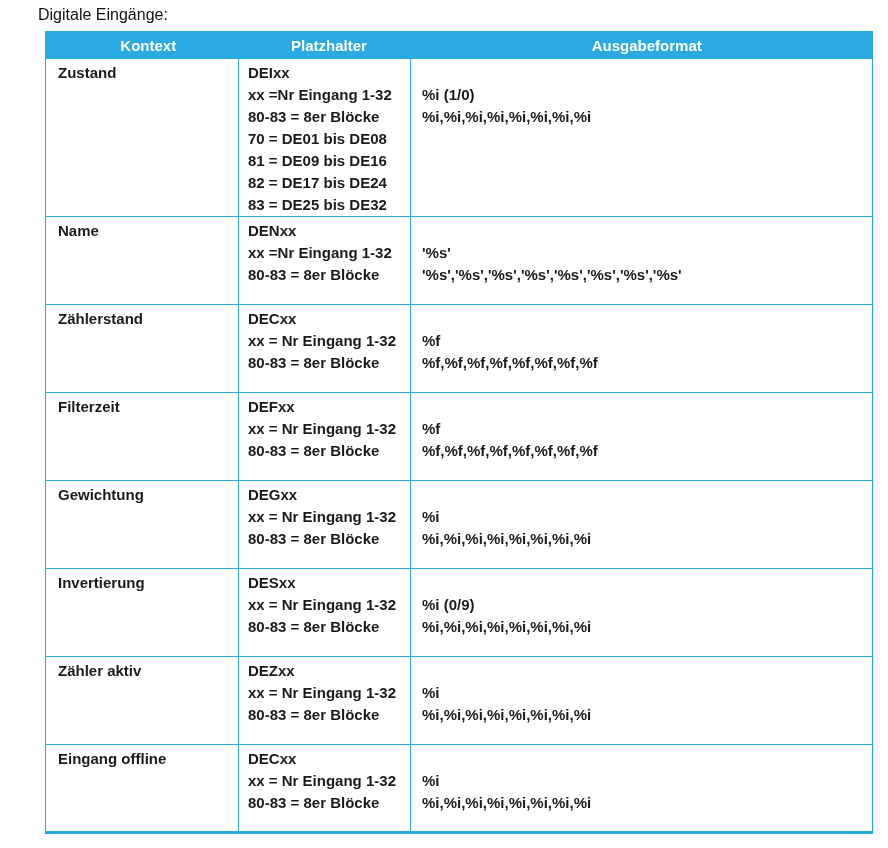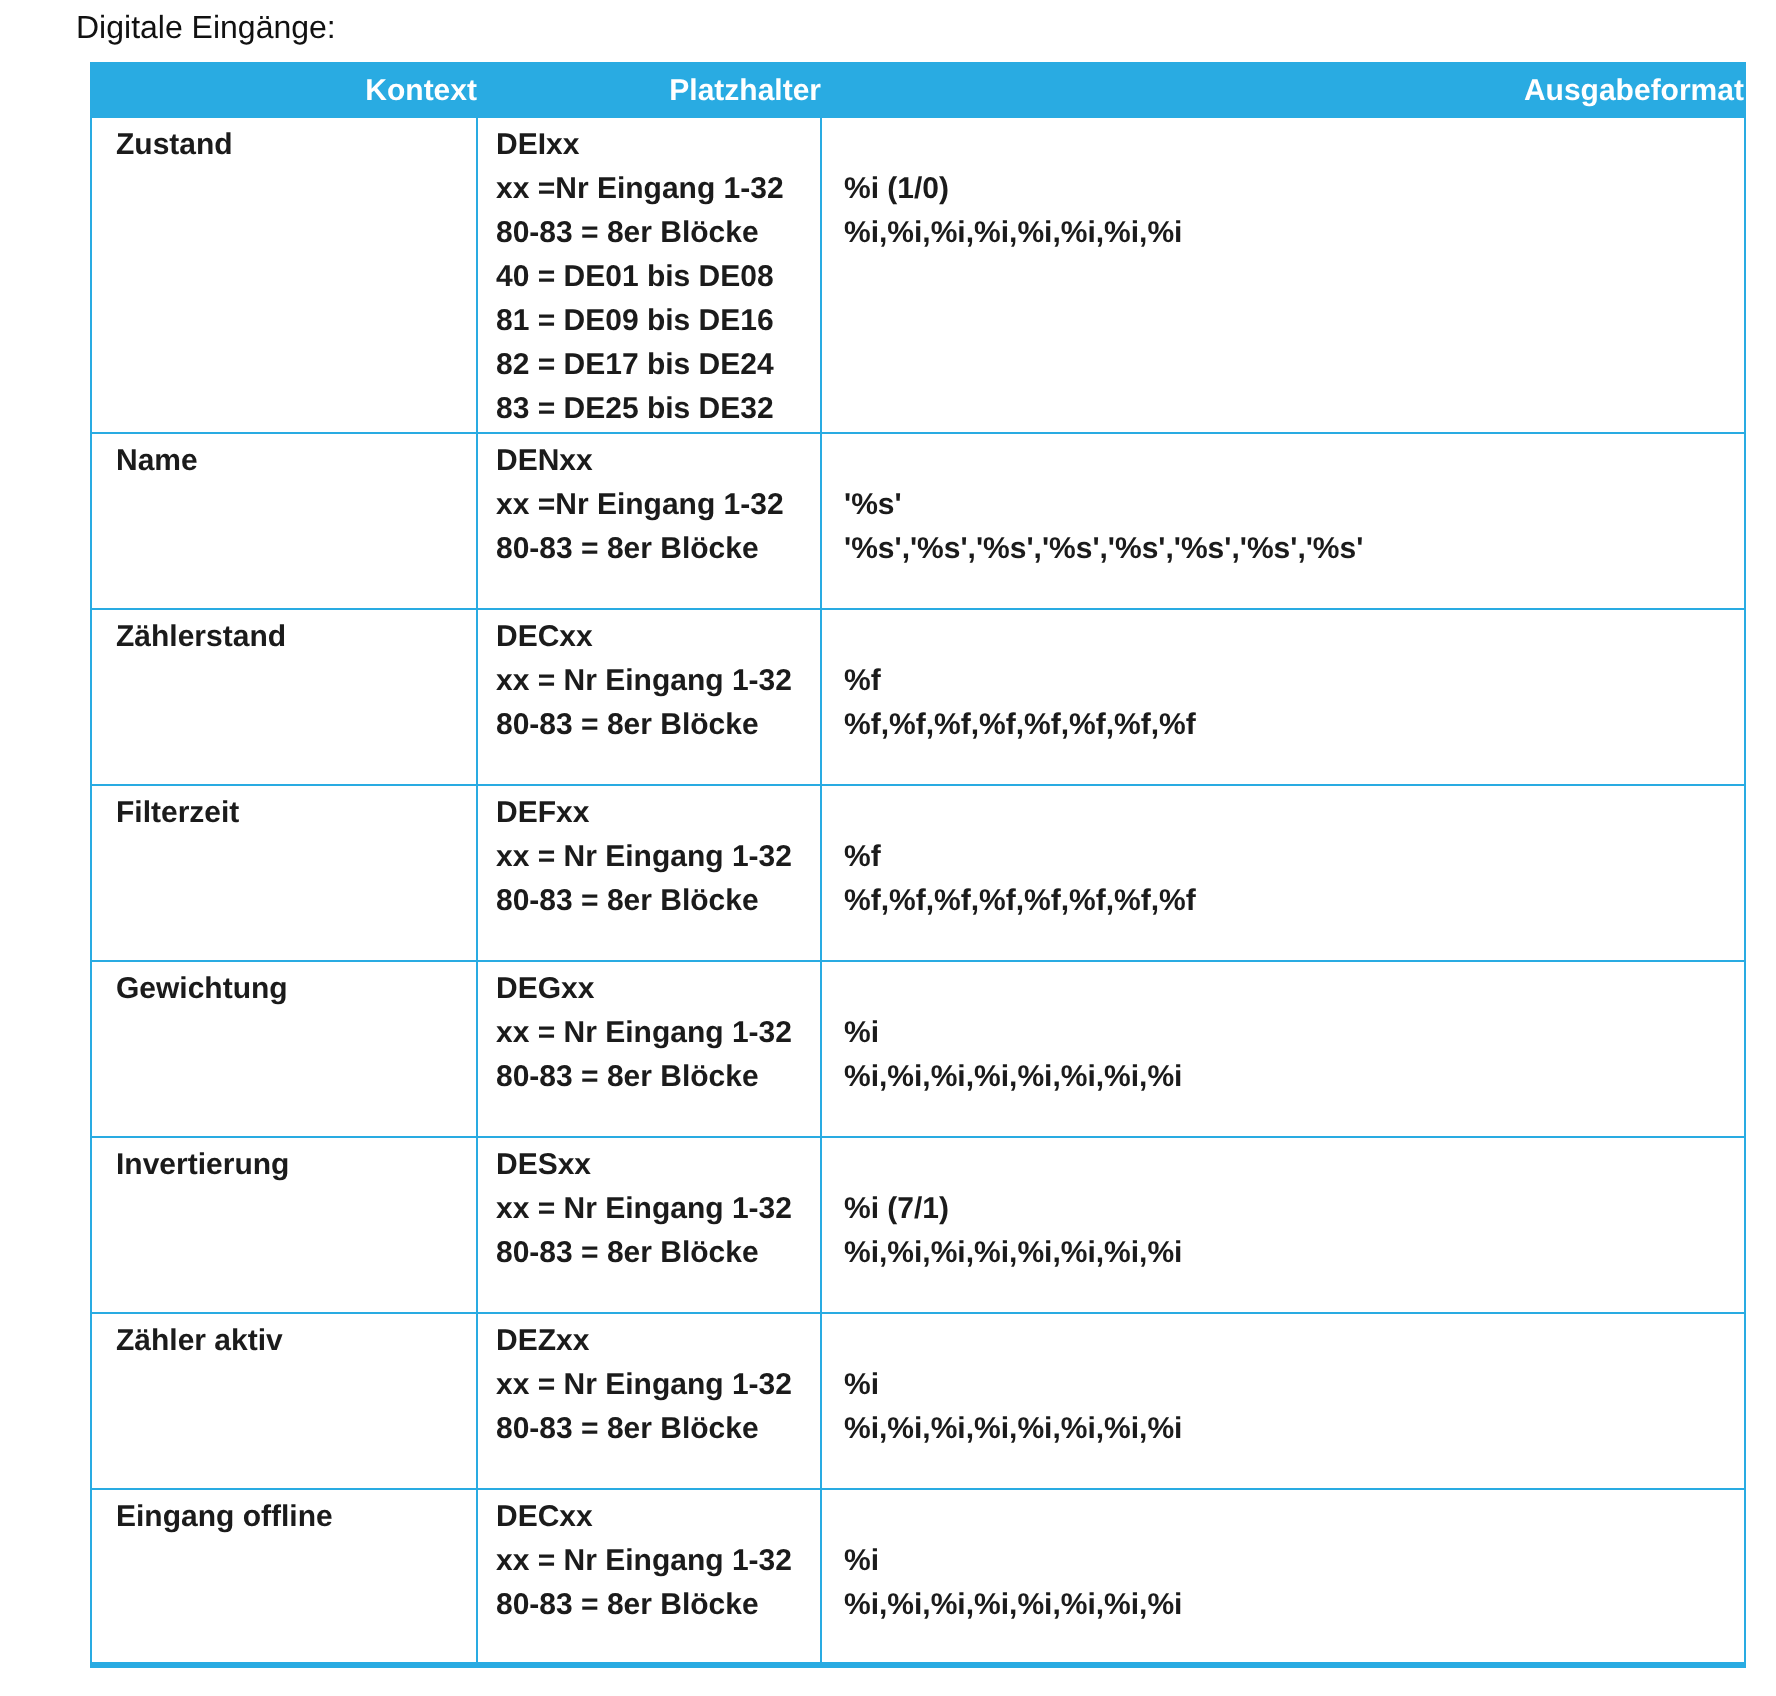--- a/index.html
+++ b/index.html
@@ -34,7 +34,7 @@
     background:var(--accent);
     color:var(--header-text);
     font-size:15px;font-weight:bold;
-    text-align:right;
+    text-align:center;
     height:26px;
     padding:0 0 0 12px;
     border:0;

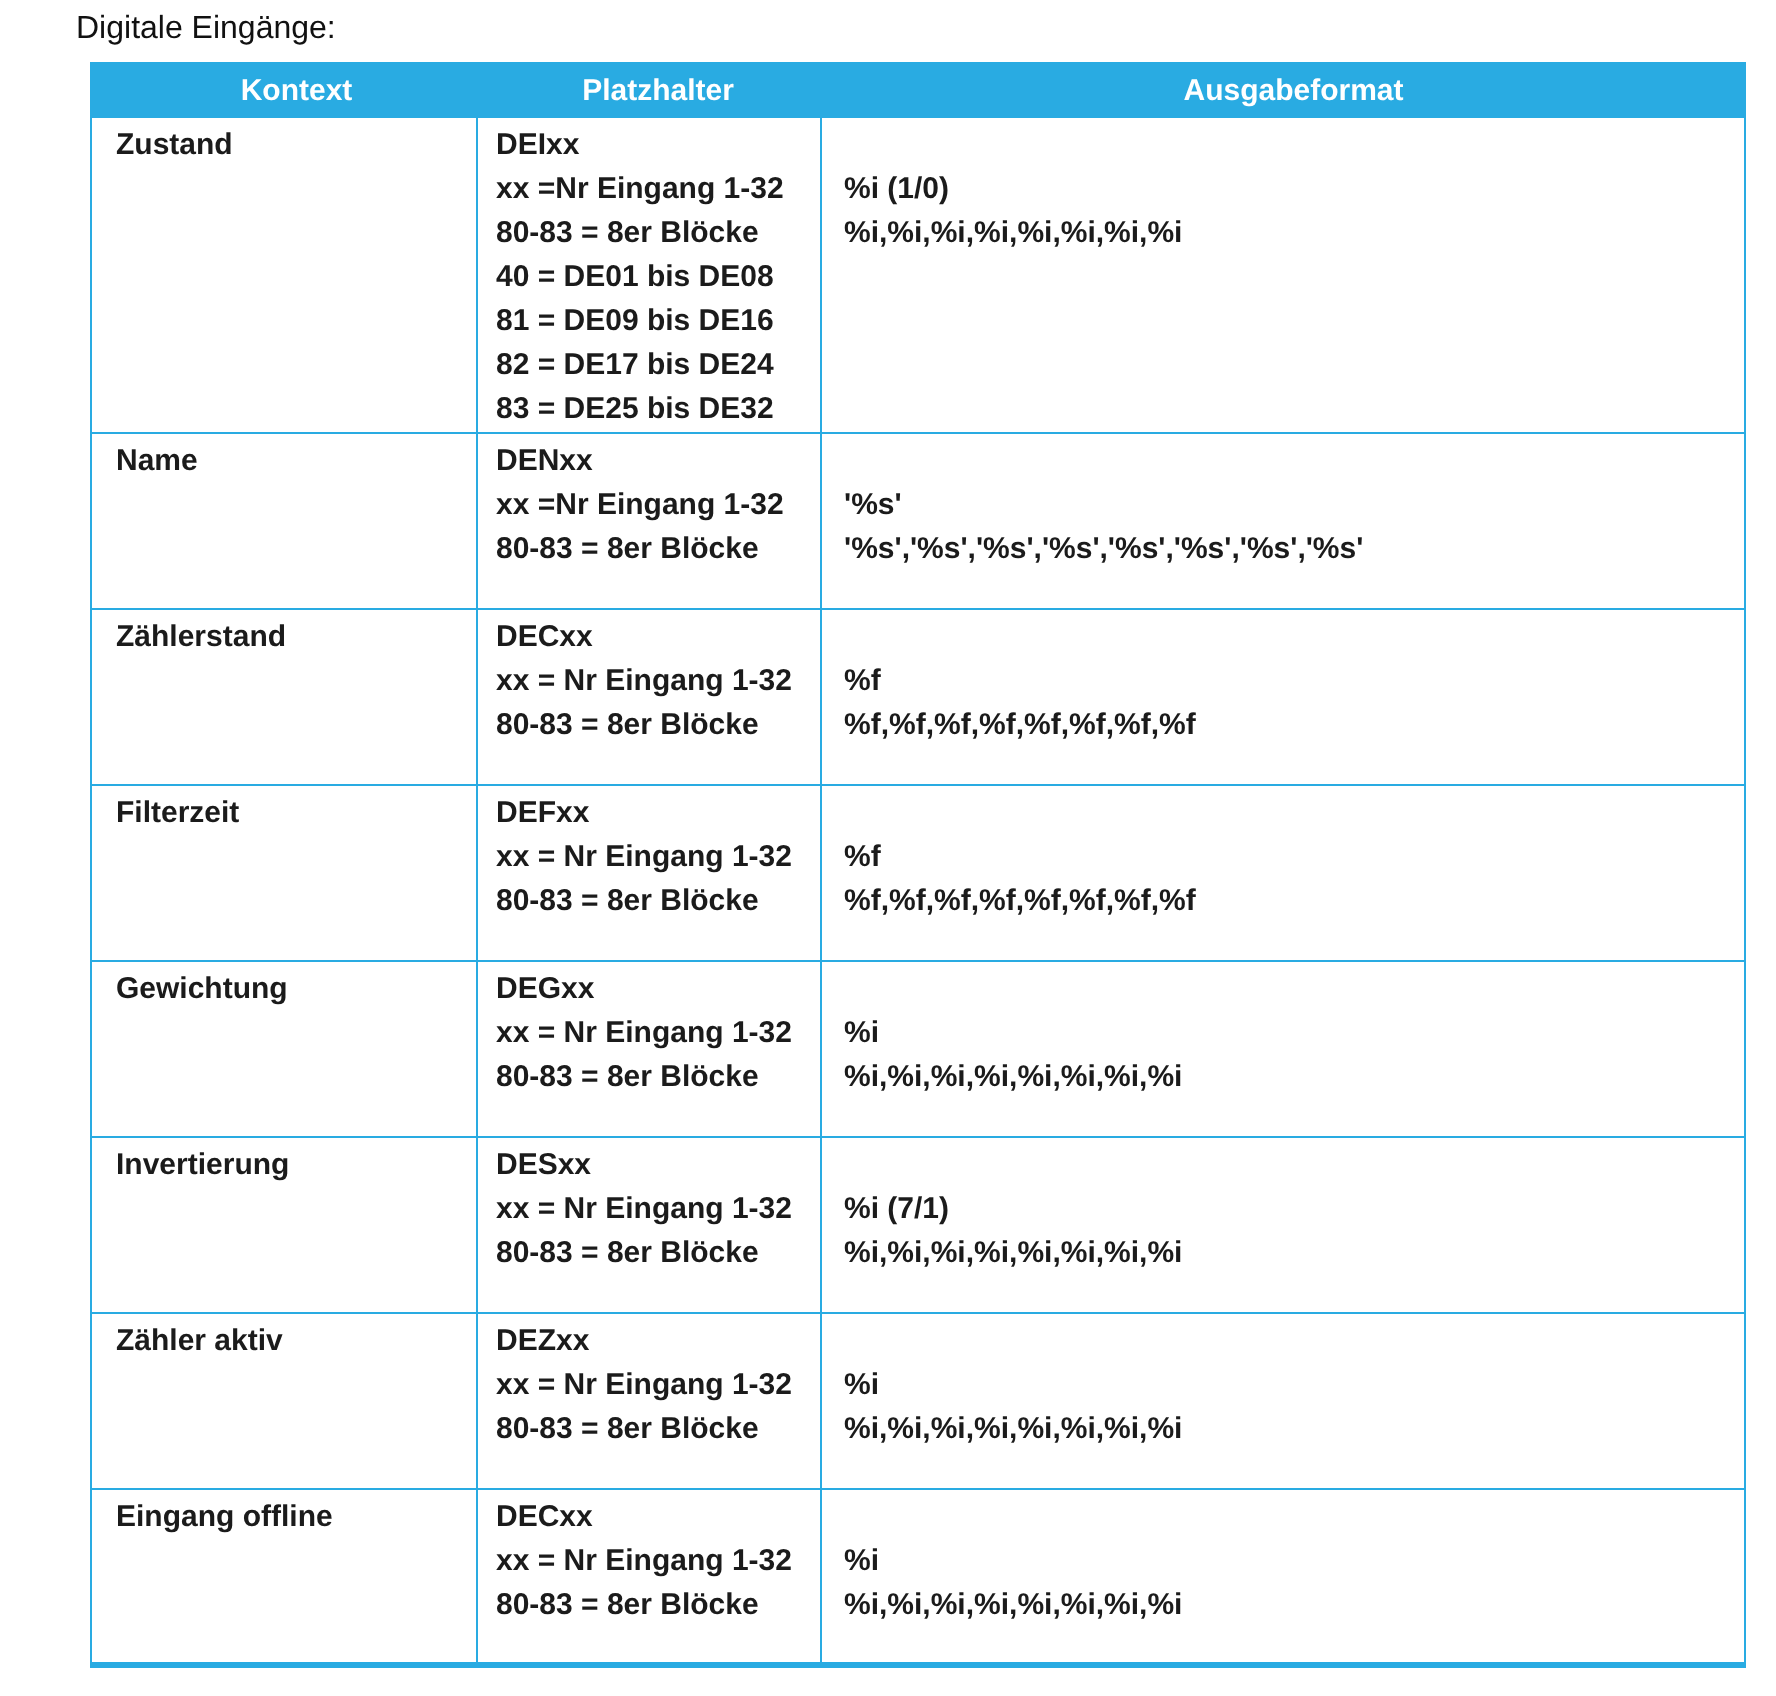--- a/index.html
+++ b/index.html
@@ -81,7 +81,7 @@
         <div class="ln">DEIxx</div>
         <div class="ln">xx =Nr Eingang 1-32</div>
         <div class="ln">80-83 = 8er Blöcke</div>
-        <div class="ln">40 = DE01 bis DE08</div>
+        <div class="ln">70 = DE01 bis DE08</div>
         <div class="ln">81 = DE09 bis DE16</div>
         <div class="ln">82 = DE17 bis DE24</div>
         <div class="ln">83 = DE25 bis DE32</div>

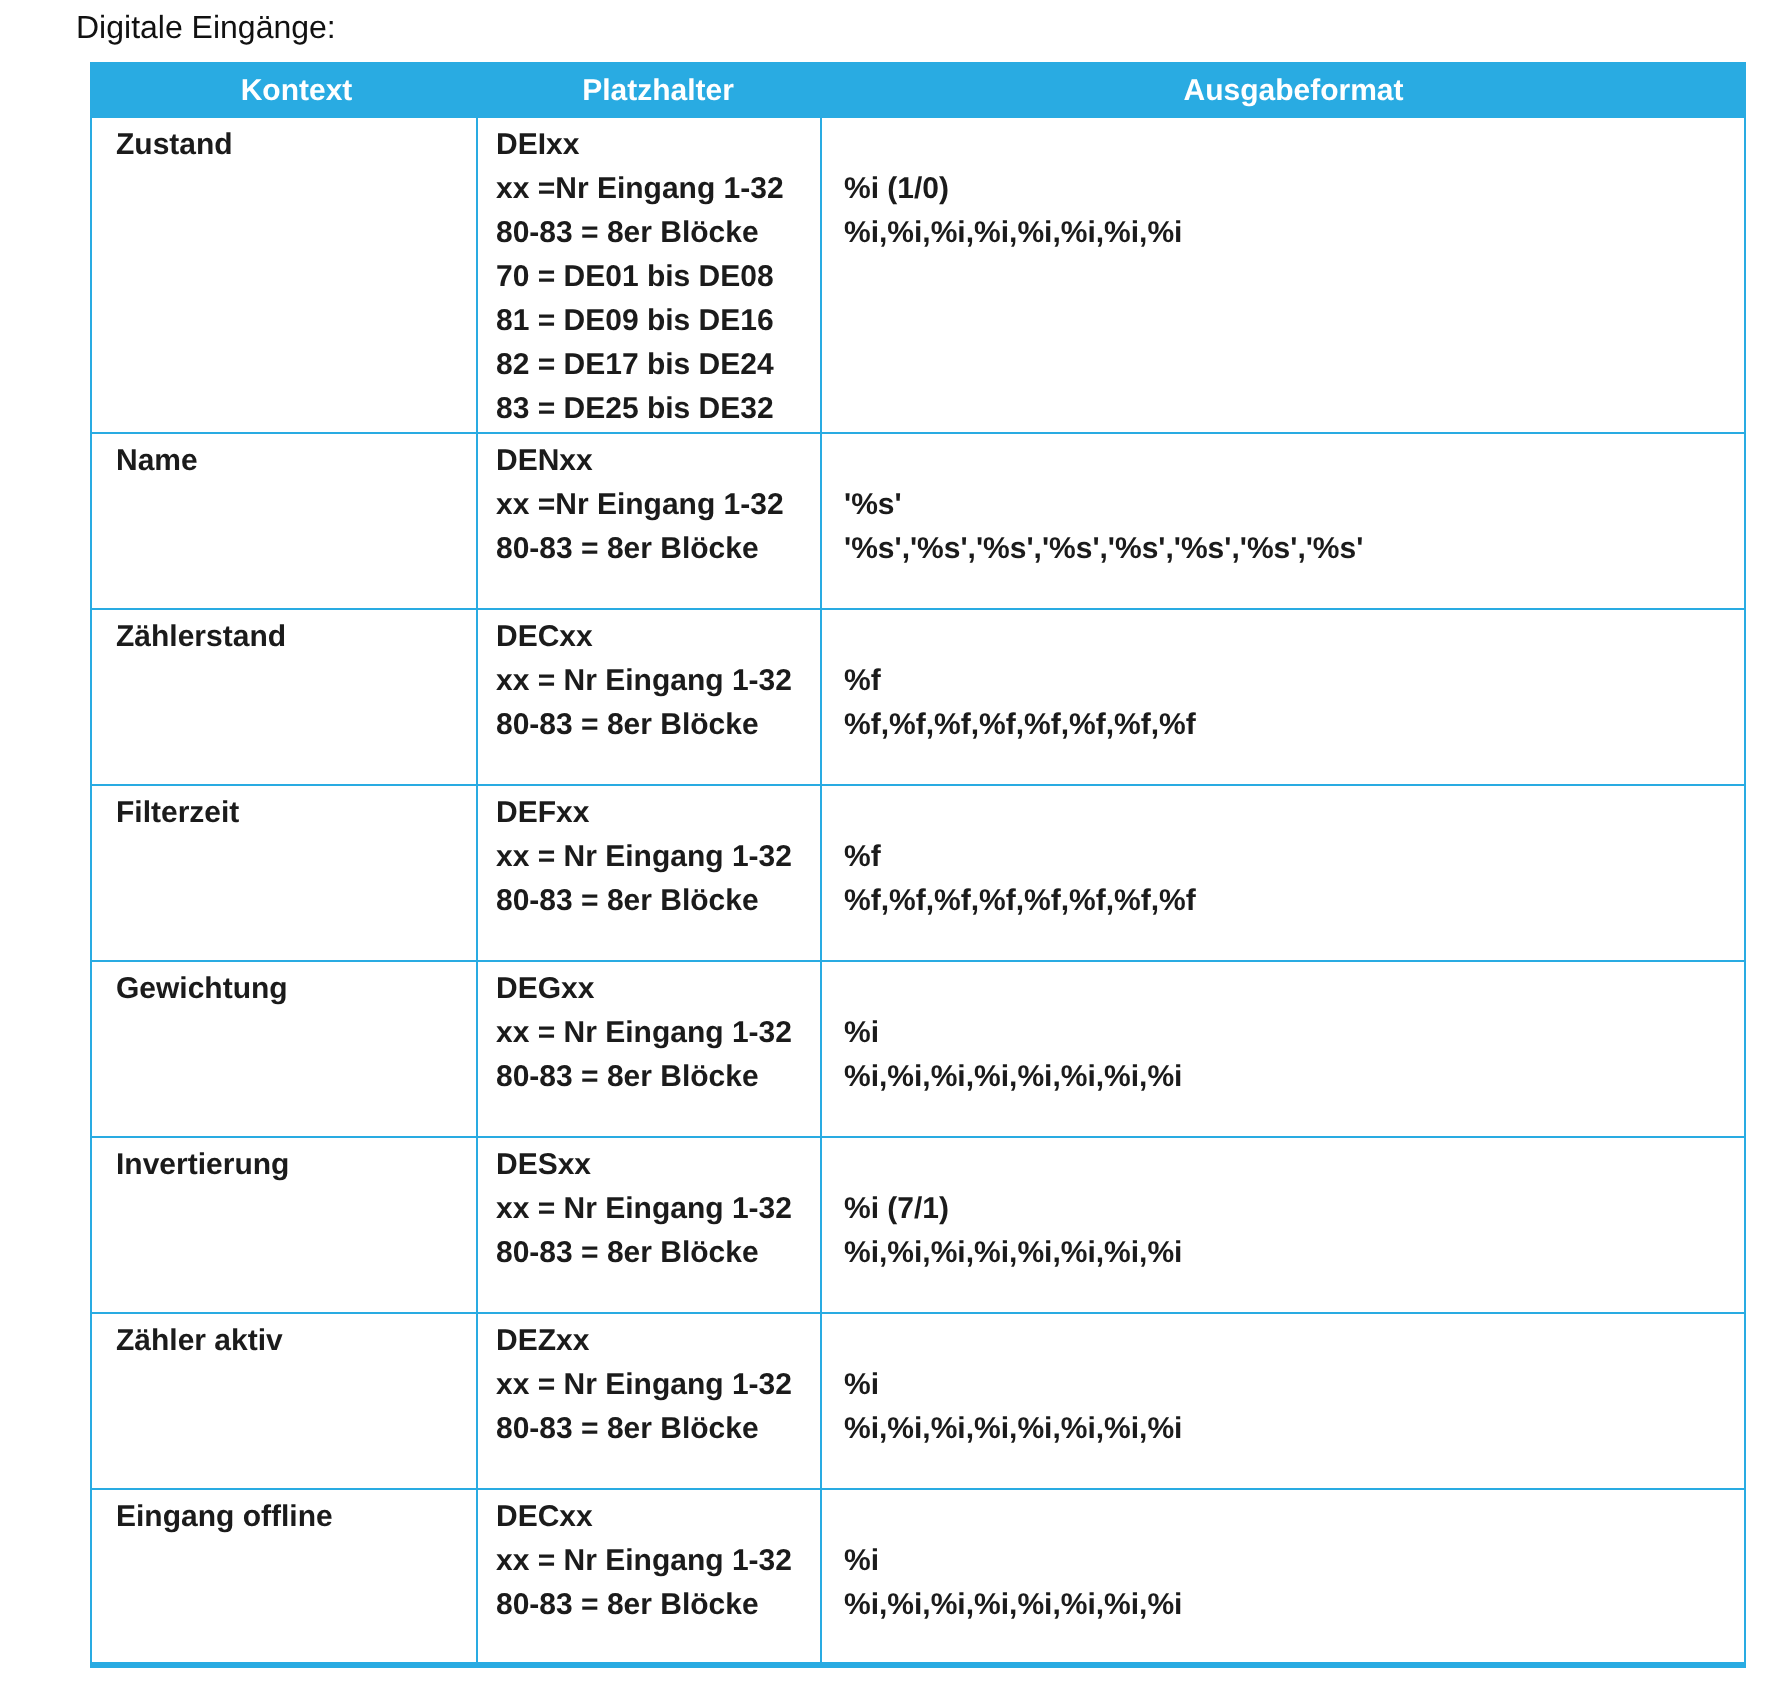--- a/index.html
+++ b/index.html
@@ -163,7 +163,7 @@
       </td>
       <td class="c3cell">
         <div class="ln spacer"></div>
-        <div class="ln">%i (7/1)</div>
+        <div class="ln">%i (0/9)</div>
         <div class="ln">%i,%i,%i,%i,%i,%i,%i,%i</div>
       </td>
     </tr>

